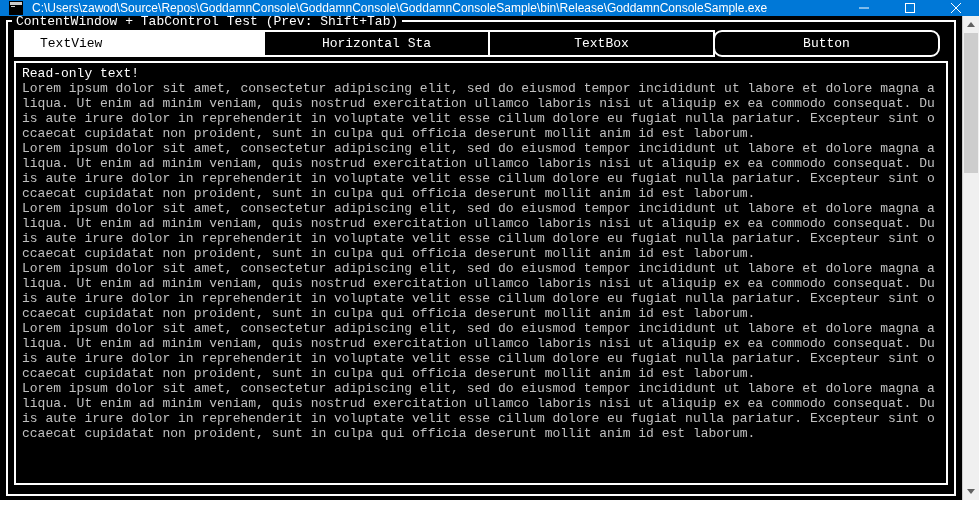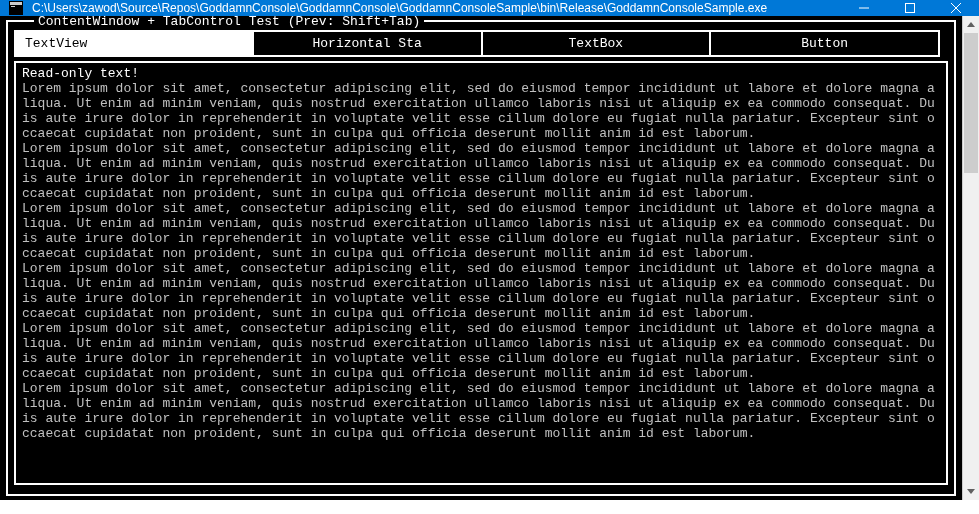--- a/index.html
+++ b/index.html
@@ -72,7 +72,7 @@
   .frame-title {
     position: absolute;
     top: -8px;
-    left: 26px;
+    left: 4px;
     background: #000;
     padding: 0 4px;
     color: #fff;

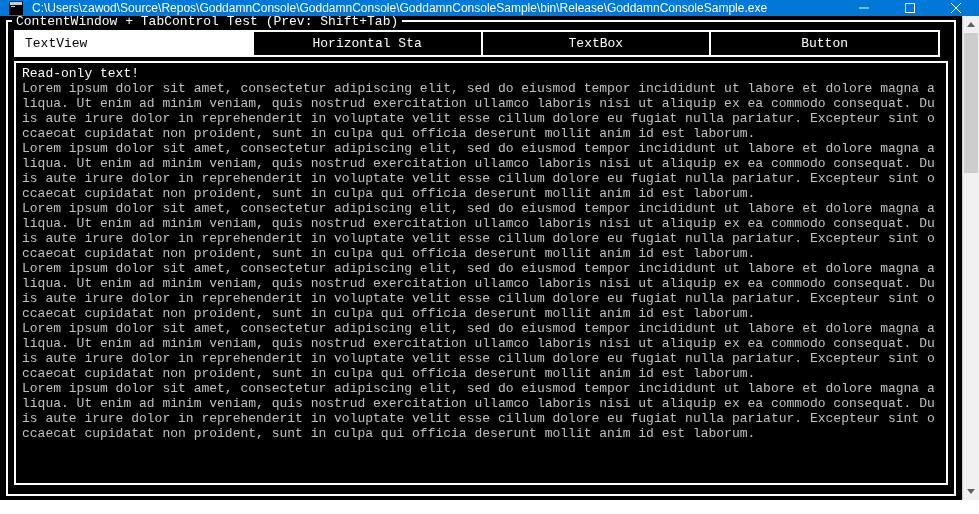--- a/index.html
+++ b/index.html
@@ -99,7 +99,7 @@
     background: #fff;
     color: #000;
     text-align: left;
-    padding-left: 9px;
+    padding-left: 24px;
   }
 
   .content-frame {

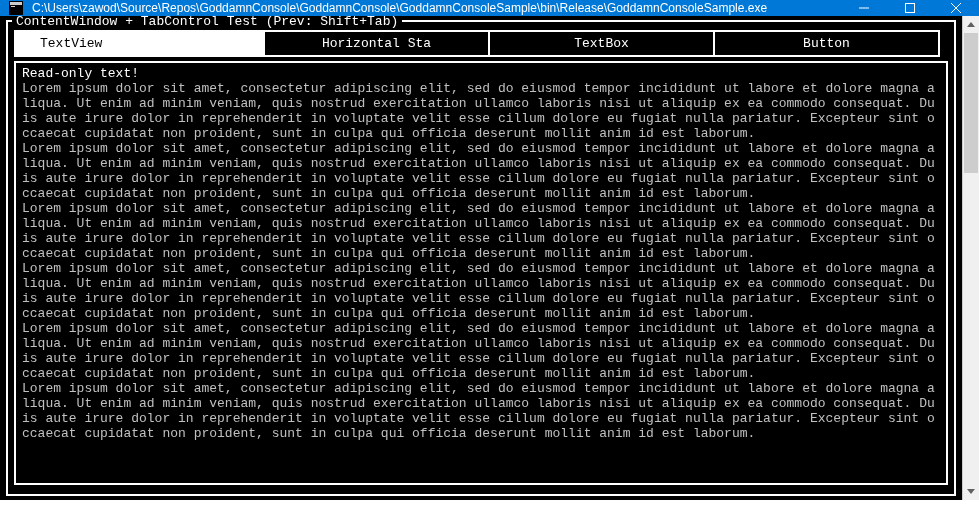--- a/index.html
+++ b/index.html
@@ -94,7 +94,7 @@
     overflow: hidden;
     margin-right: -2px;
   }
-  .tab:last-child { margin-right: 8px; }
+  .tab:last-child { margin-right: 8px; border-radius: 9px; }
   .tab.active {
     background: #fff;
     color: #000;

